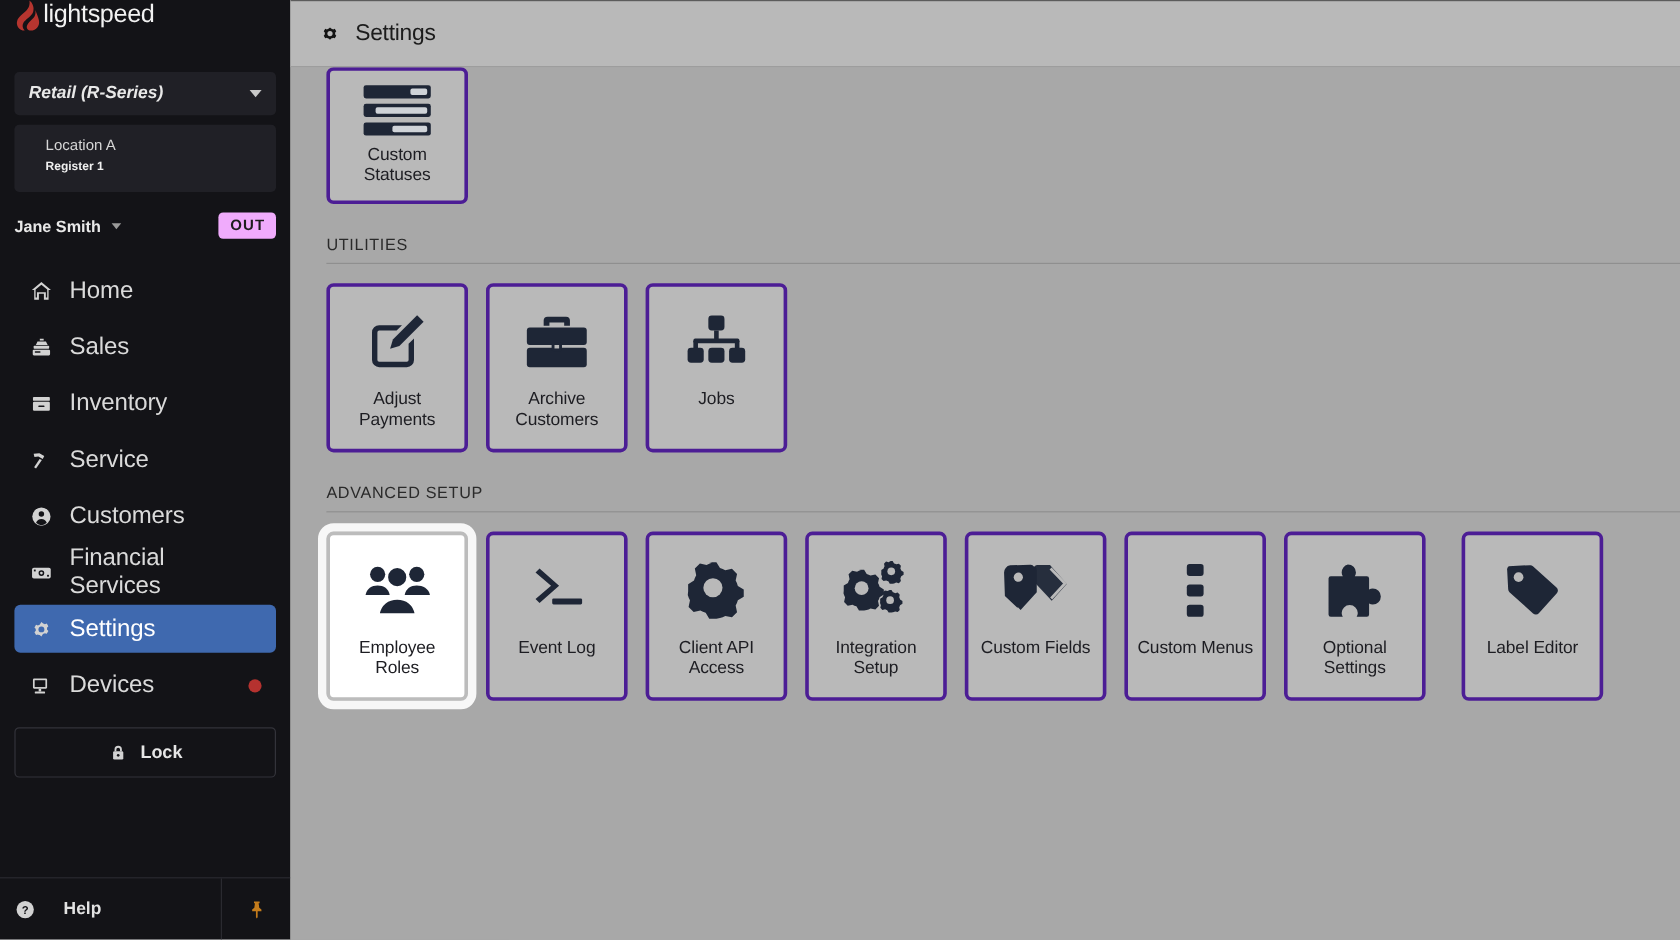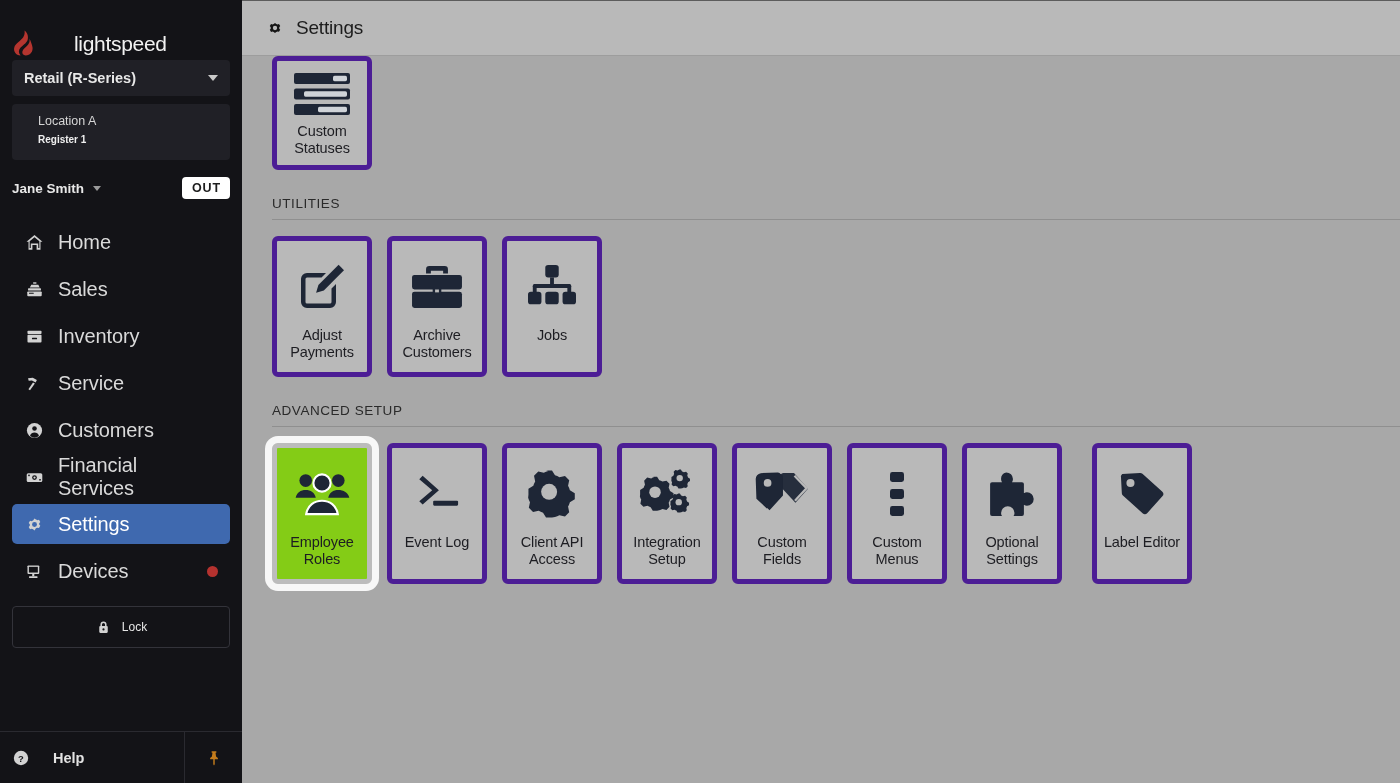--- a/index.html
+++ b/index.html
@@ -20,9 +20,8 @@
     position: relative;
   }
   .brand {
-    height: 56px; display: flex; align-items: flex-end;
+    height: 56px; display: flex; align-items: flex-start;
     padding: 0 0 0 12px;
-    gap: 38px;
   }
   .brand-flame { width: 22px; height: 26px; flex: 0 0 22px; }
   .brand-word {

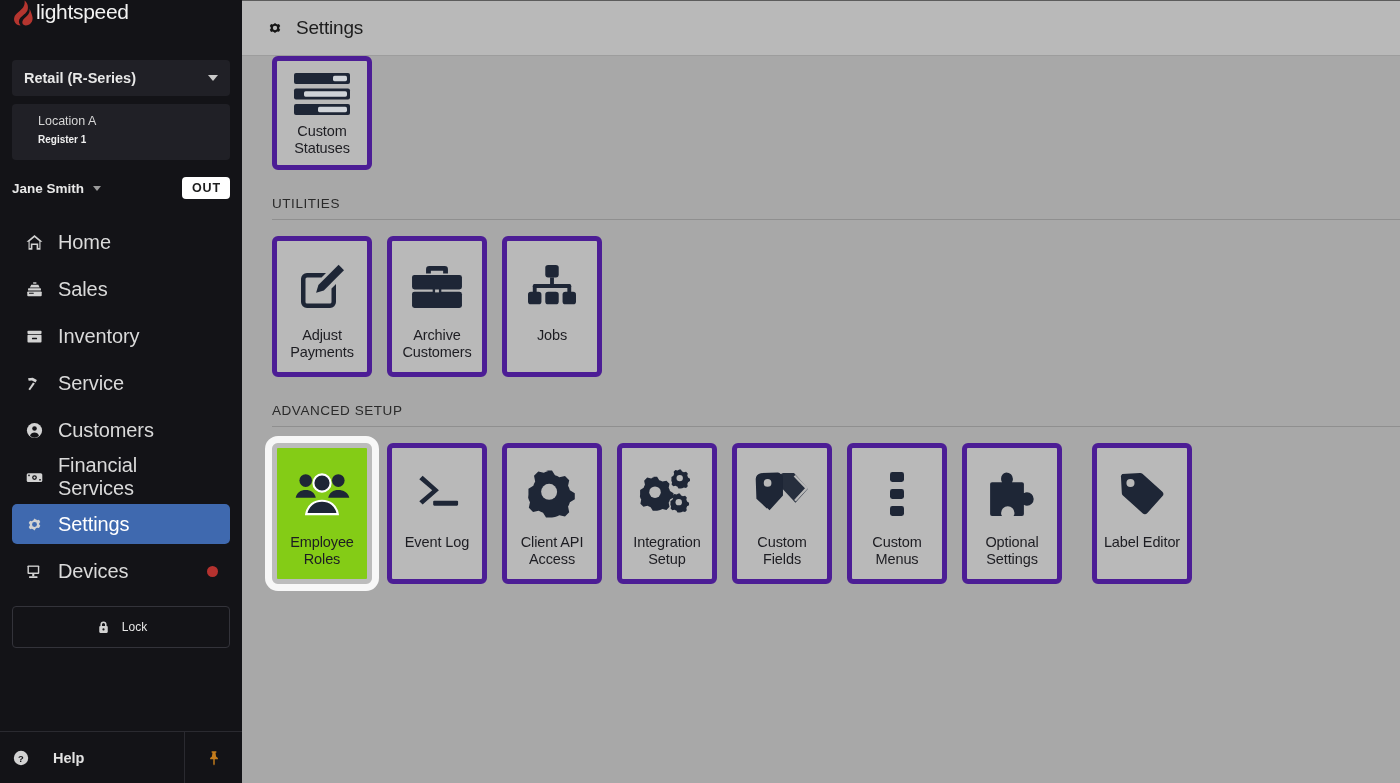--- a/index.html
+++ b/index.html
@@ -36,6 +36,7 @@
     display: flex; align-items: center; justify-content: space-between;
     padding: 0 12px;
     cursor: pointer;
+    font-style: italic;
   }
   .series-select .txt { color: #e8e8e8; font-size: 14.5px; font-weight: 700; }
   .caret-dn {

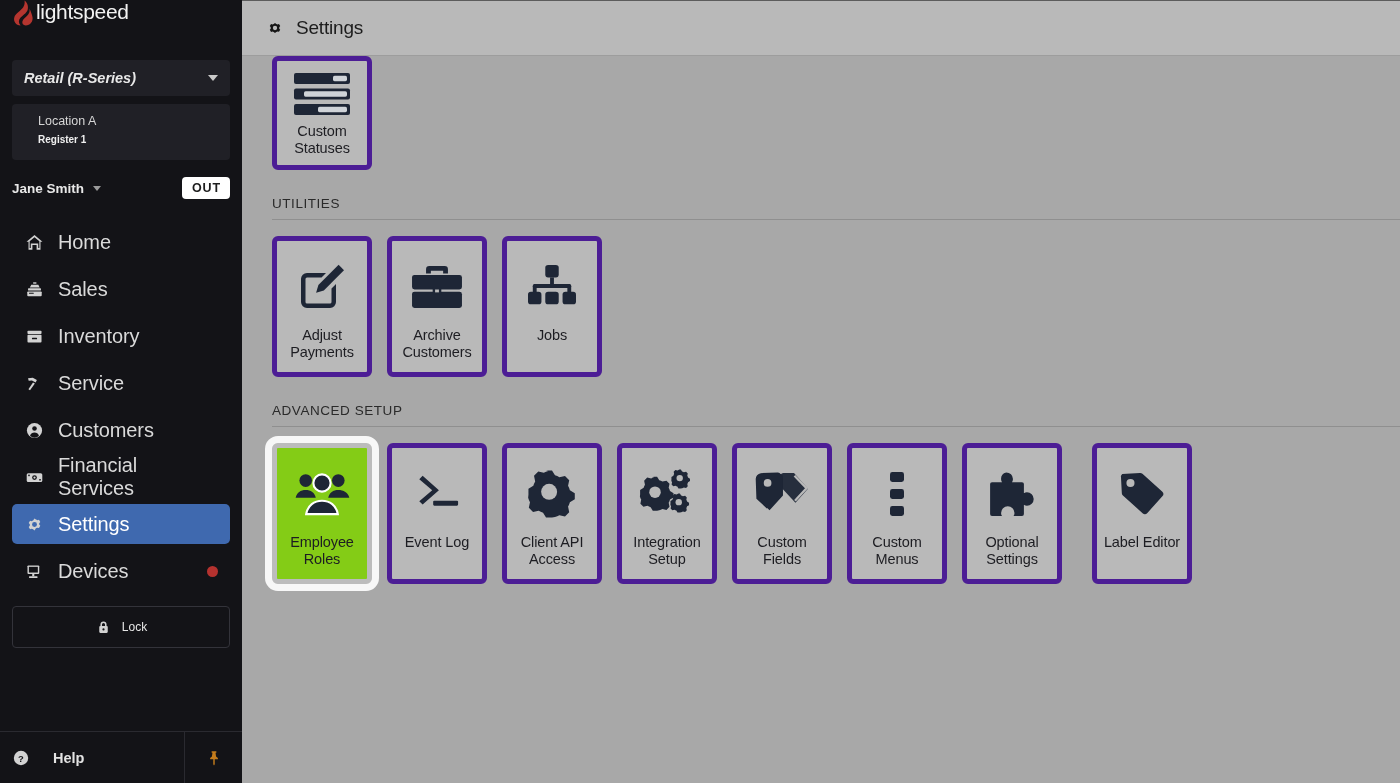--- a/index.html
+++ b/index.html
@@ -149,9 +149,9 @@
   .grid { display: flex; flex-wrap: wrap; gap: 15px; width: 1348px; }
 
   .card {
-    width: 100px; height: 141px;
+    width: 118px; height: 141px;
     background: #b9b9b9;
-    border: 5px solid #4c1d95;
+    border: 3px solid #4c1d95;
     border-radius: 6px;
     display: flex; flex-direction: column;
     align-items: center; justify-content: flex-start;

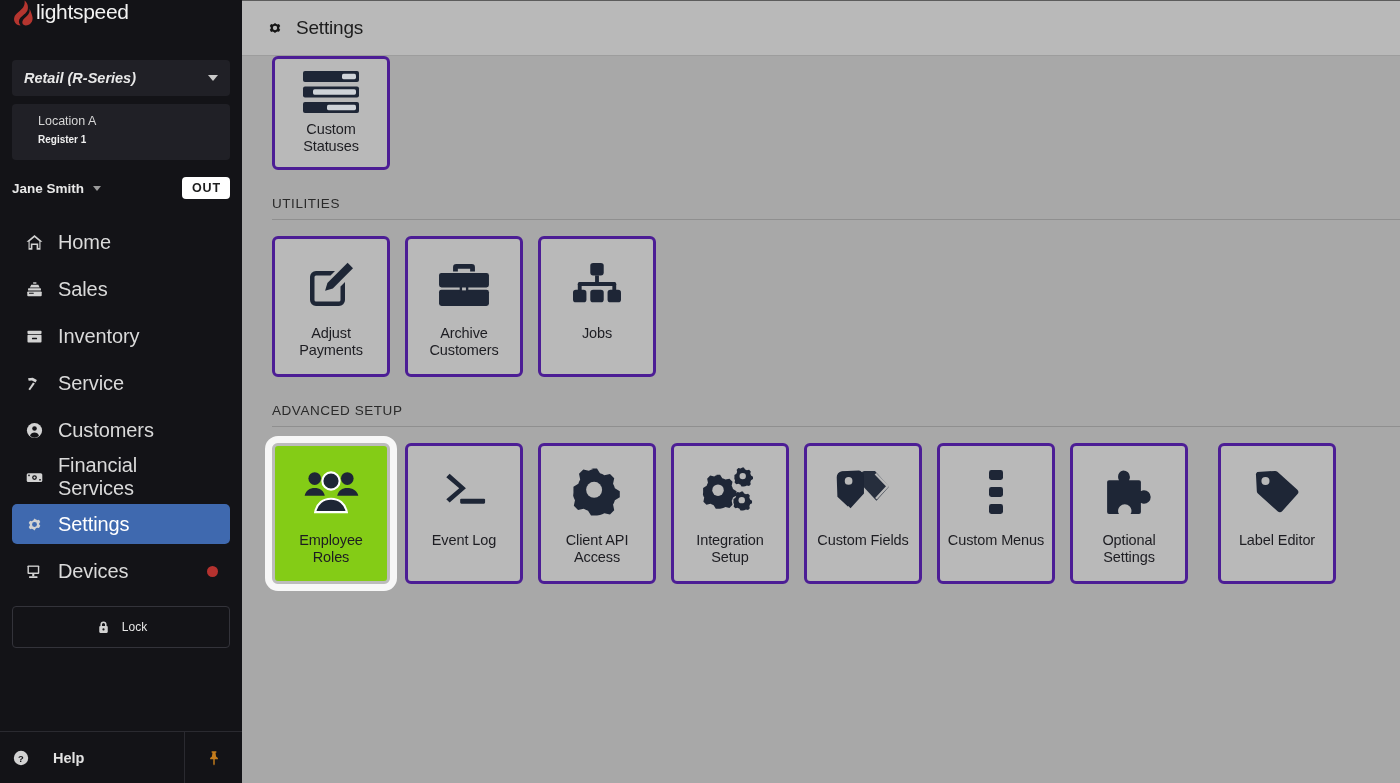--- a/index.html
+++ b/index.html
@@ -67,7 +67,7 @@
     border-top: 5.5px solid #9a9a9a;
   }
   .out-badge {
-    background: #ffffff; color: #1d1d1d;
+    background: #f0abfc; color: #1d1d1d;
     font-size: 12.5px; font-weight: 700; letter-spacing: 0.9px;
     border-radius: 4px; padding: 4px 9px 4px 10px;
     cursor: pointer;

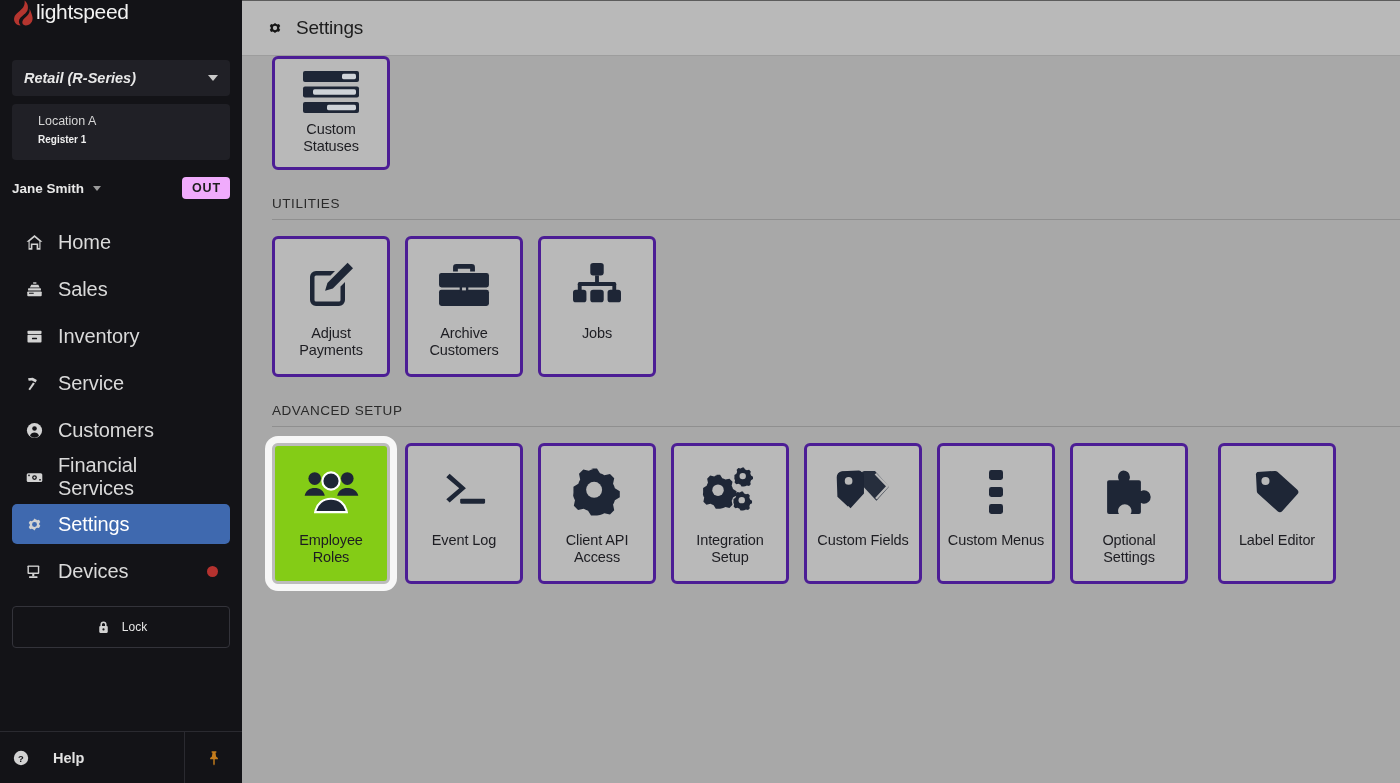--- a/index.html
+++ b/index.html
@@ -169,7 +169,7 @@
     letter-spacing: -0.1px;
   }
   .card.selected {
-    background: #84cc16;
+    background: #ffffff;
     border-color: #bcbcbc;
     outline: 7px solid #f7f7f7;
     outline-offset: 0px;

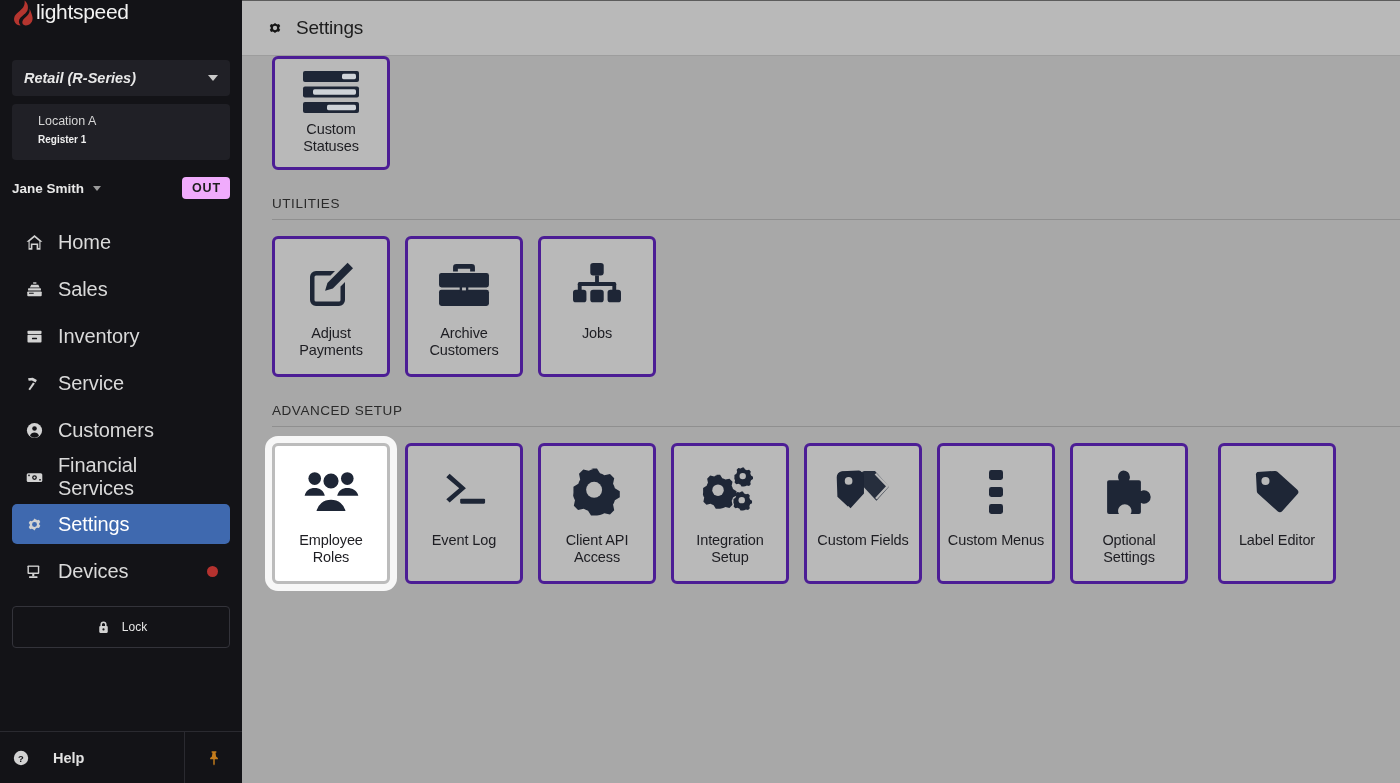--- a/index.html
+++ b/index.html
@@ -97,7 +97,7 @@
     display: flex; align-items: center; justify-content: center; gap: 10px;
     cursor: pointer;
   }
-  .lock-btn .lbl { color: #e6e6e6; font-size: 12px; font-weight: 400; text-align: right; }
+  .lock-btn .lbl { color: #e6e6e6; font-size: 15px; font-weight: 700; text-align: right; }
 
   .side-spacer { flex: 1 1 auto; }
 

